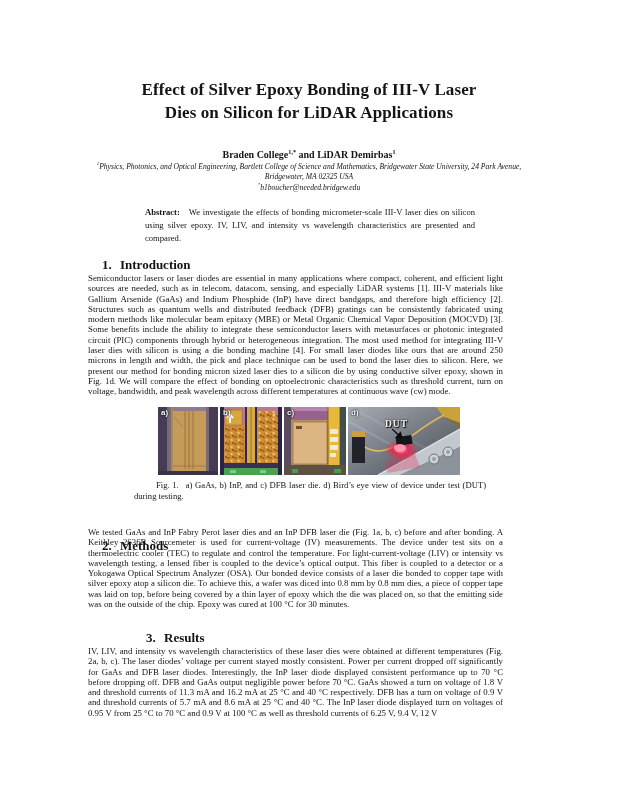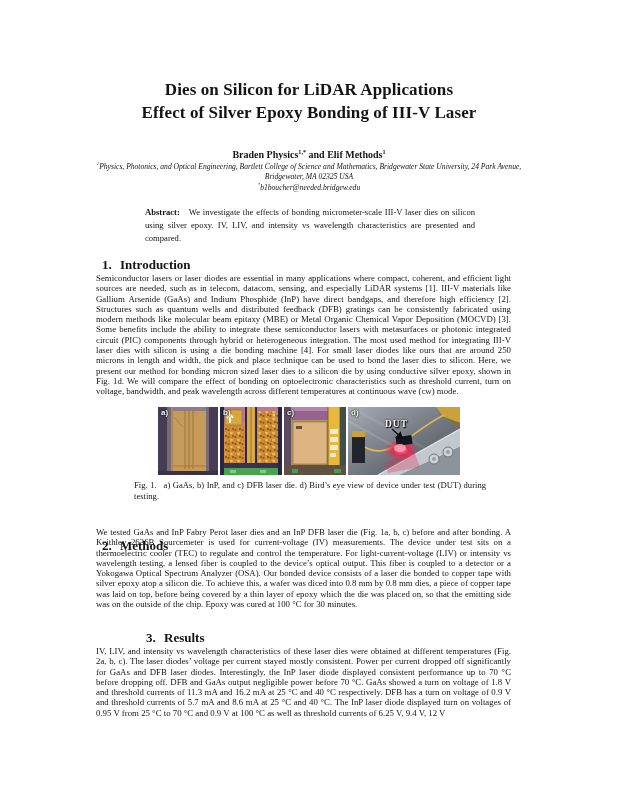--- a/index.html
+++ b/index.html
@@ -33,8 +33,8 @@
 <div class="page">
 
   <div class="title">
+    <div>Effect of Silver Epoxy Bonding of III-V Laser</div>
     <div>Dies on Silicon for LiDAR Applications</div>
-    <div>Effect of Silver Epoxy Bonding of III-V Laser</div>
   </div>
 
   <div class="authors"><span>Braden Physics</span><sup>1,*</sup><span> and </span><span>Elif Methods</span><sup>1</sup></div>

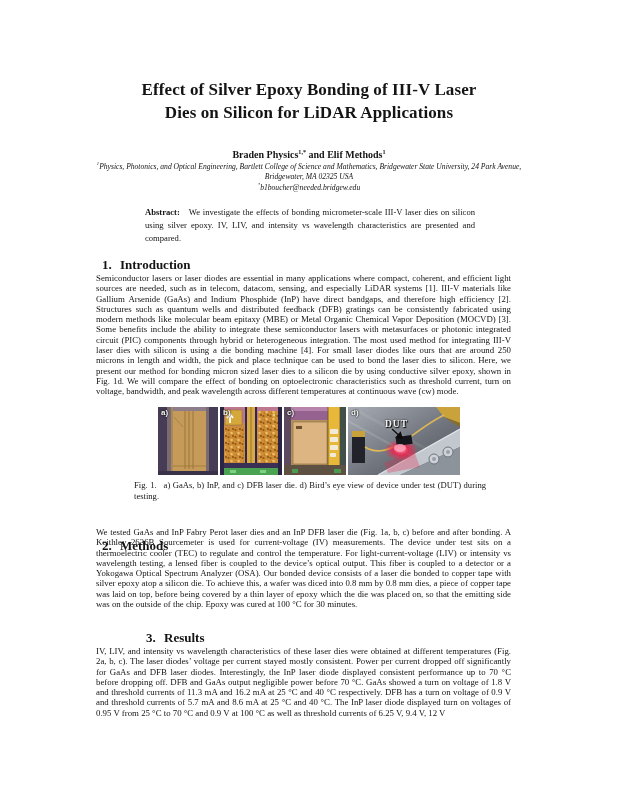--- a/index.html
+++ b/index.html
@@ -37,7 +37,7 @@
     <div>Dies on Silicon for LiDAR Applications</div>
   </div>
 
-  <div class="authors"><span>Braden Physics</span><sup>1,*</sup><span> and </span><span>Elif Methods</span><sup>1</sup></div>
+  <div class="authors"><span>Braden College</span><sup>1,*</sup><span> and </span><span>Elif Methods</span><sup>1</sup></div>
 
   <div class="affiliation"><sup>1</sup><span>Physics, Photonics, and Optical Engineering, Bartlett College of Science and Mathematics, Bridgewater State University, 24 Park Avenue, Bridgewater, MA 02325 USA</span></div>
 

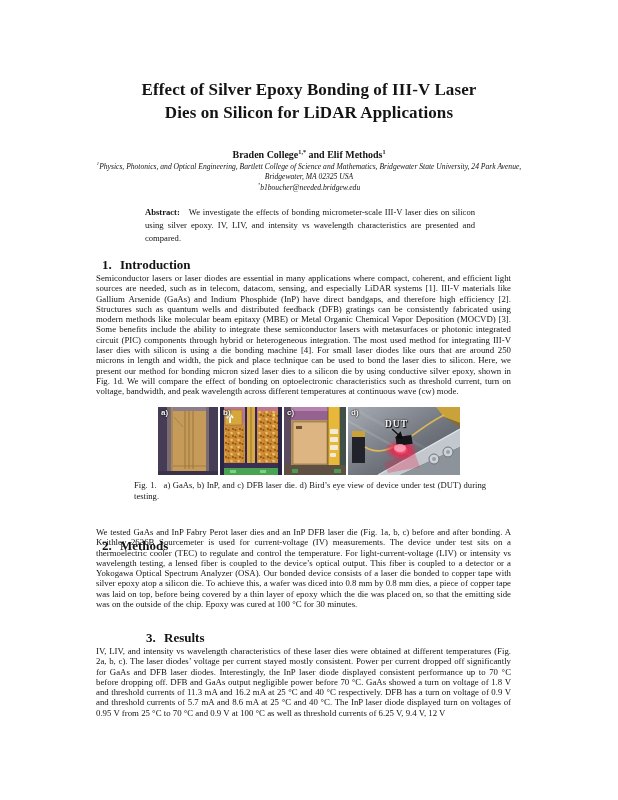--- a/index.html
+++ b/index.html
@@ -37,7 +37,7 @@
     <div>Dies on Silicon for LiDAR Applications</div>
   </div>
 
-  <div class="authors"><span>Braden College</span><sup>1,*</sup><span> and </span><span>Elif Methods</span><sup>1</sup></div>
+  <div class="authors"><span>Braden College</span><sup>1,*</sup><span> and </span><span>LiDAR Demirbas</span><sup>1</sup></div>
 
   <div class="affiliation"><sup>1</sup><span>Physics, Photonics, and Optical Engineering, Bartlett College of Science and Mathematics, Bridgewater State University, 24 Park Avenue, Bridgewater, MA 02325 USA</span></div>
 

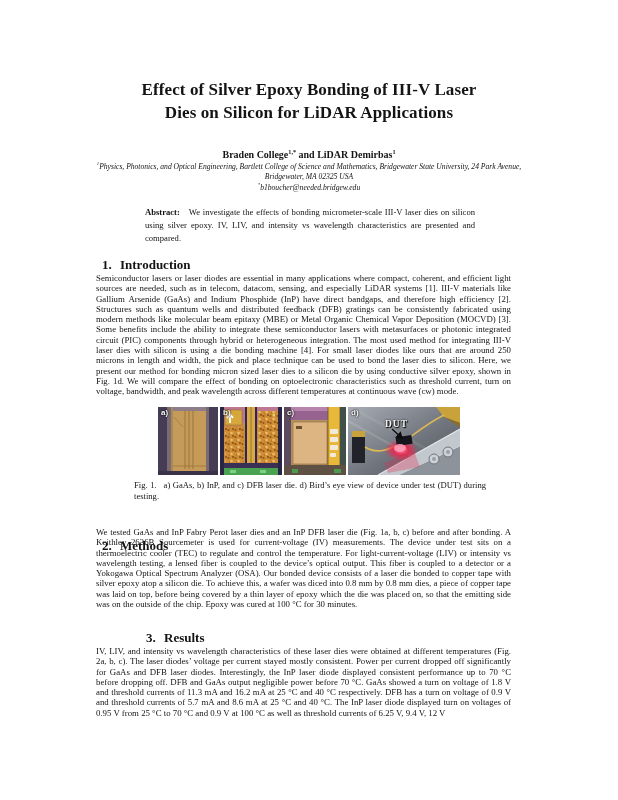--- a/index.html
+++ b/index.html
@@ -17,7 +17,7 @@
 
   .sec-heading{position:absolute;left:102px;width:415px;font-size:13px;font-weight:bold;}
   .sec-heading .sec-num{display:inline-block;width:18px;}
-  .para{position:absolute;left:96px;width:415px;font-size:8.8px;line-height:10.3px;text-align:justify;}
+  .para{position:absolute;left:88px;width:415px;font-size:8.8px;line-height:10.3px;text-align:justify;}
 
   .figure-row{position:absolute;top:407px;left:158px;width:302px;height:68px;display:flex;gap:2px;}
   .panel{position:relative;height:68px;overflow:hidden;}

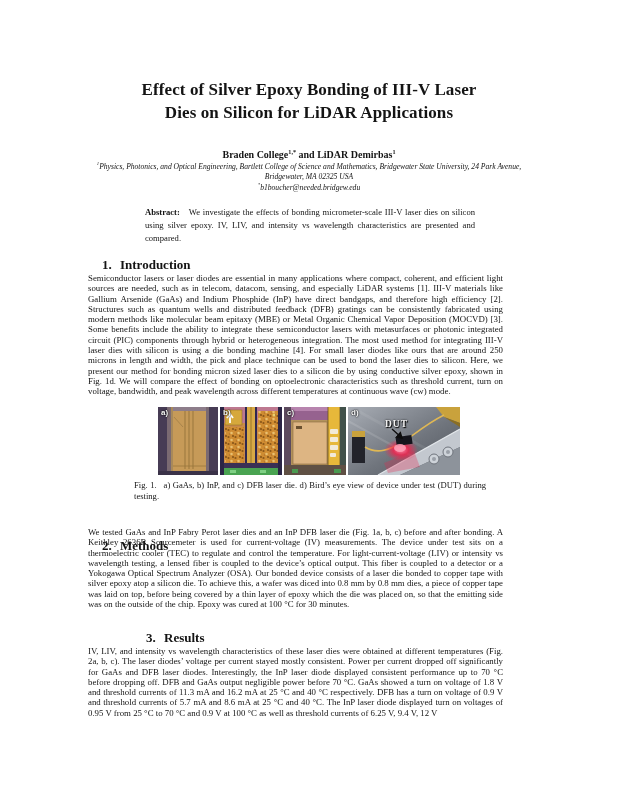--- a/index.html
+++ b/index.html
@@ -25,7 +25,7 @@
   .panel-label{position:absolute;top:1px;left:3px;font-size:8px;font-weight:bold;color:#ffffff;text-shadow:0 0 2px #000,0 0 1px #000;font-family:"Liberation Sans",sans-serif;}
   .dut-label{position:absolute;top:12px;left:37px;font-size:9.5px;font-weight:bold;color:#f2f2f2;letter-spacing:1px;text-shadow:0 0 2px #000,1px 1px 1px #000;font-family:"Liberation Serif",serif;}
   .caption{position:absolute;top:480px;left:134px;width:352px;font-size:8.6px;line-height:11px;text-align:justify;}
-  .caption .cap-label{margin-right:7px;}
+  .caption .cap-label{margin-right:7px;margin-left:22px;}
 </style>
 </head>
 <body>

